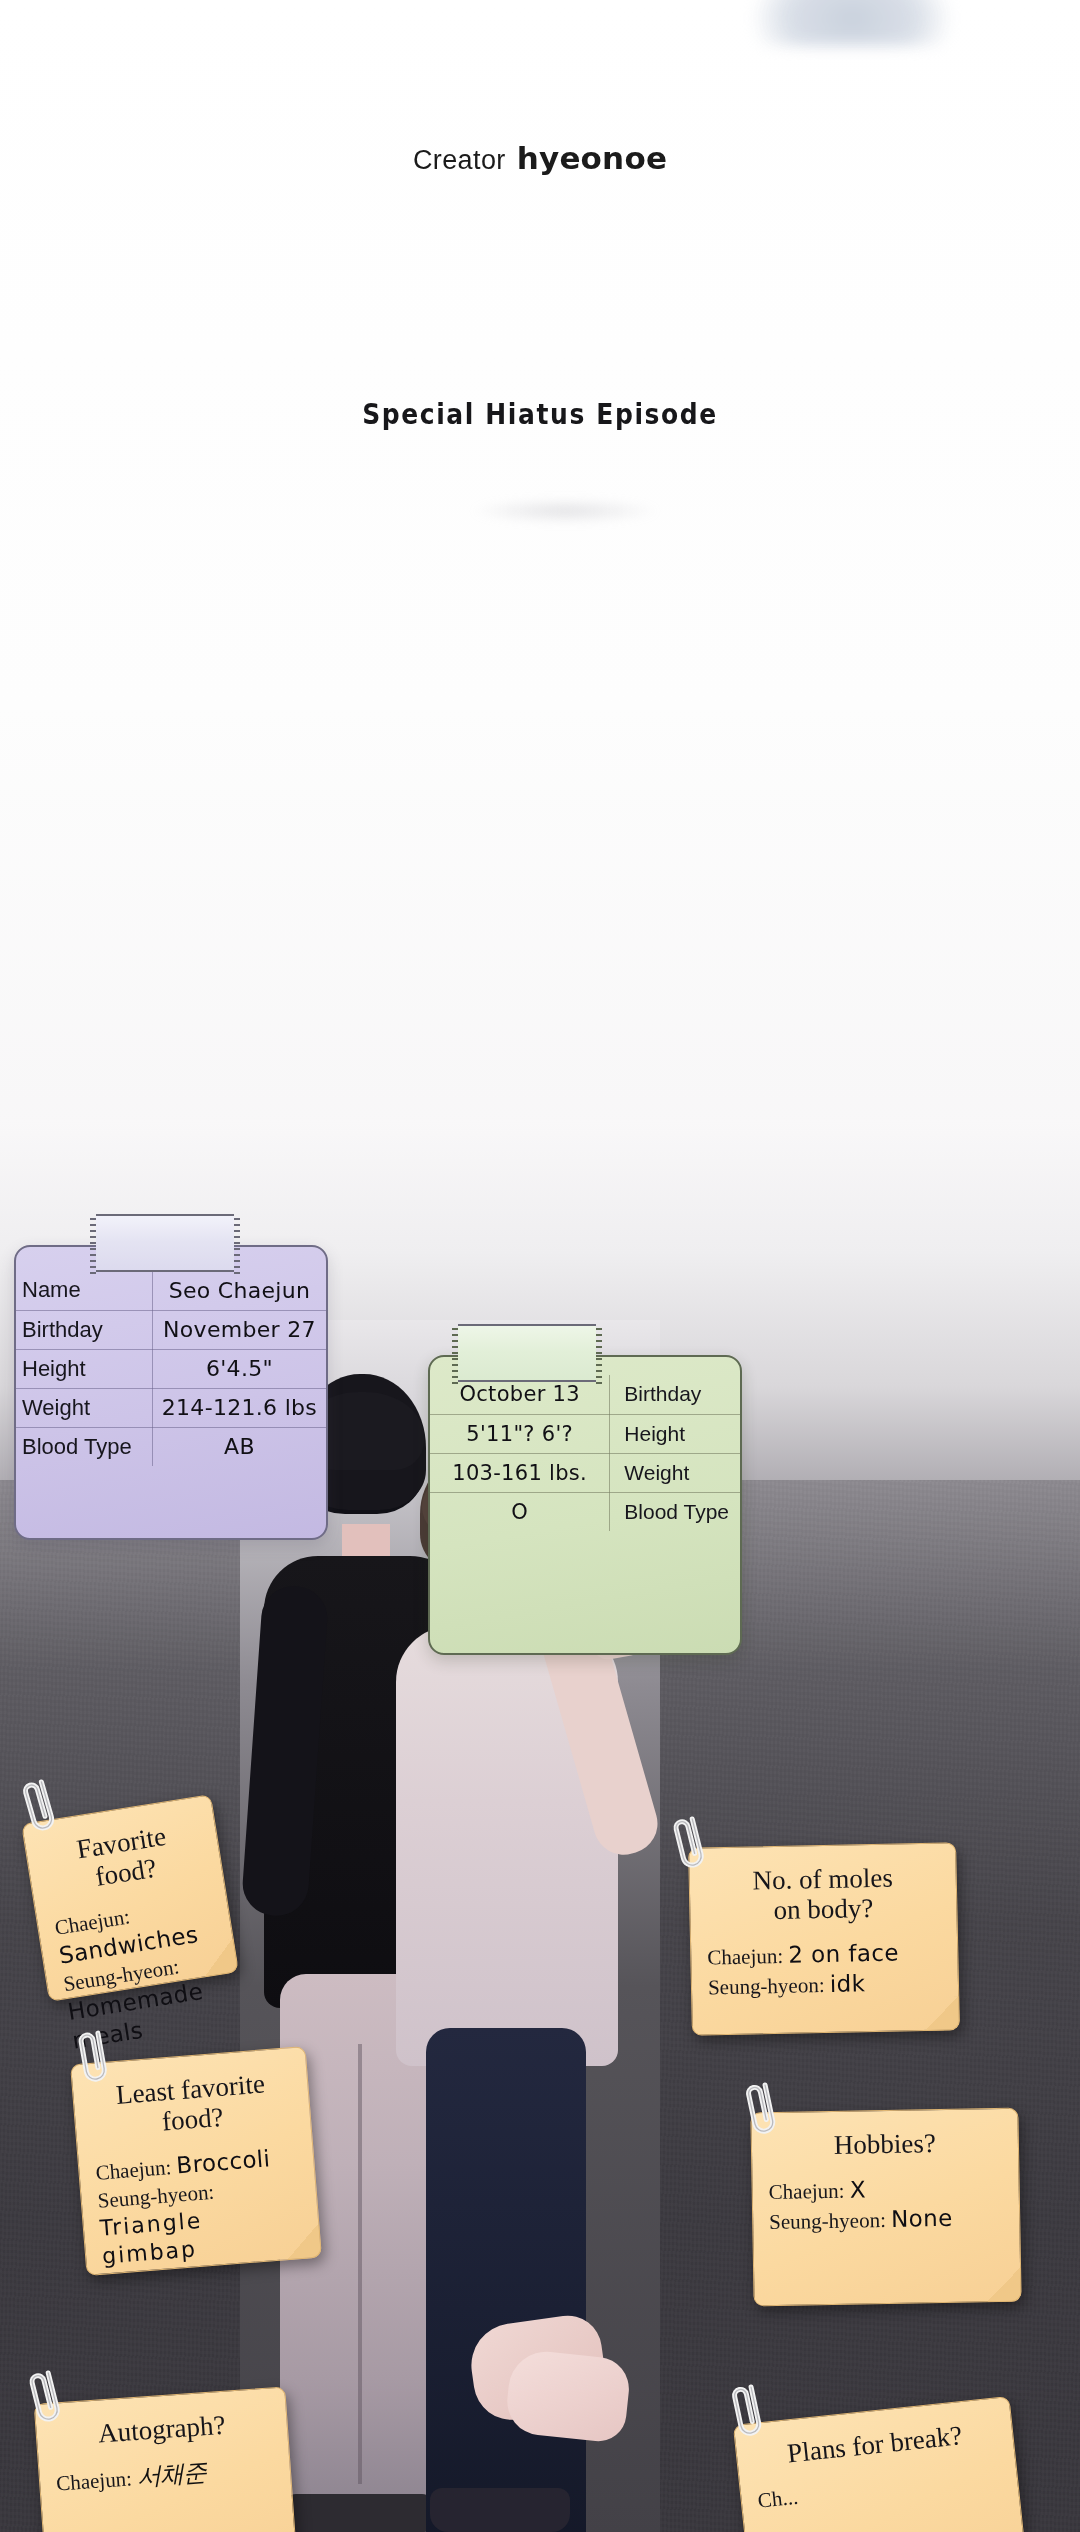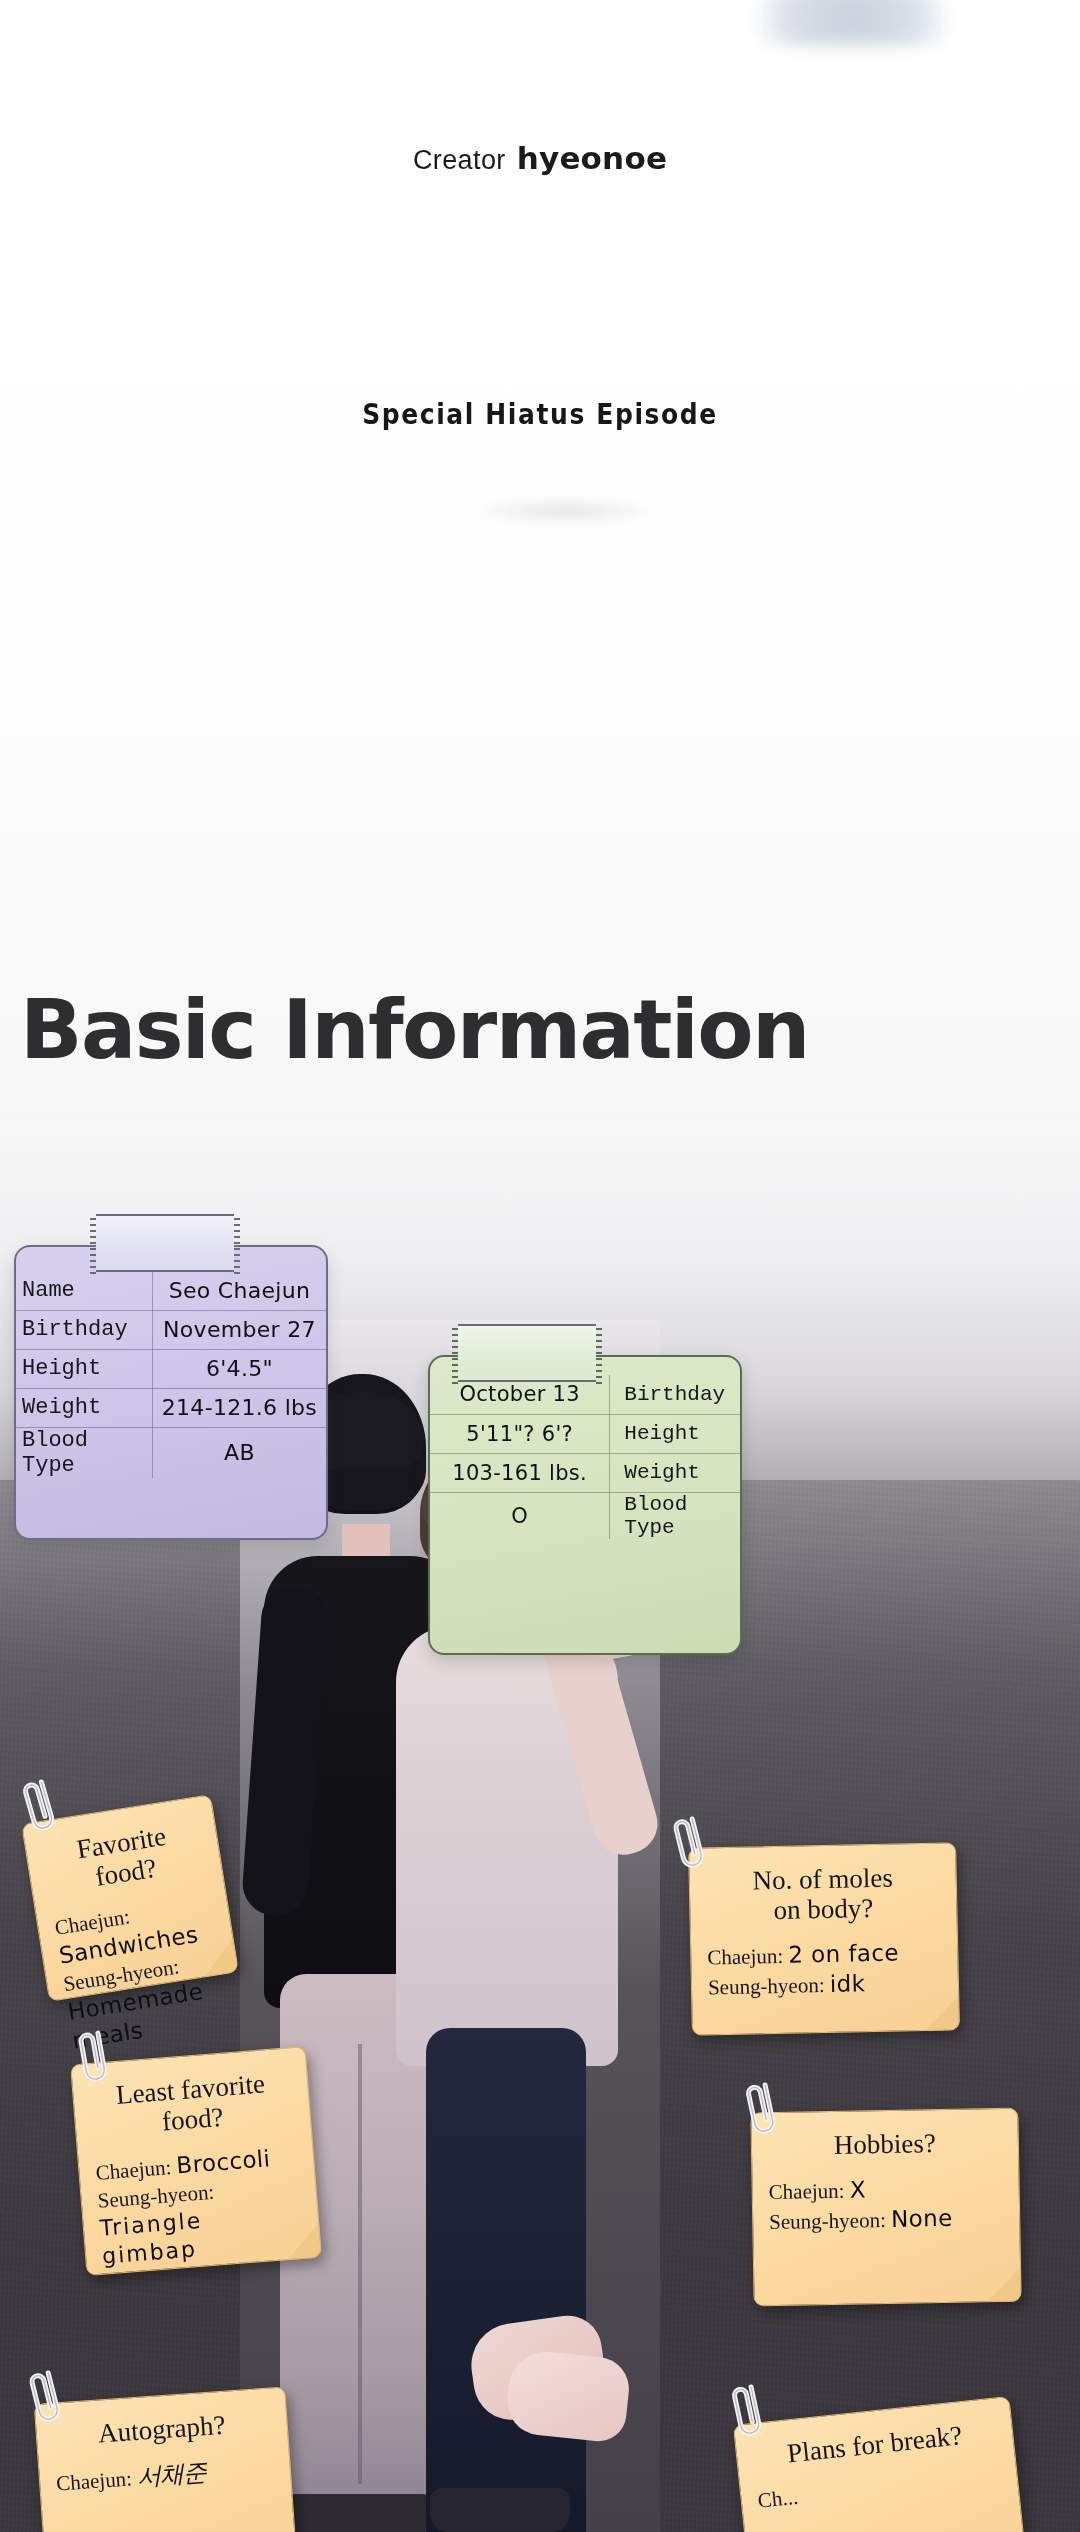--- a/index.html
+++ b/index.html
@@ -194,7 +194,6 @@
 
   <div class="hiatus">Special Hiatus Episode</div>
 
-  <div class="basic-title">Basic Information</div>
 
   <div class="art">
     <div class="wall"></div>

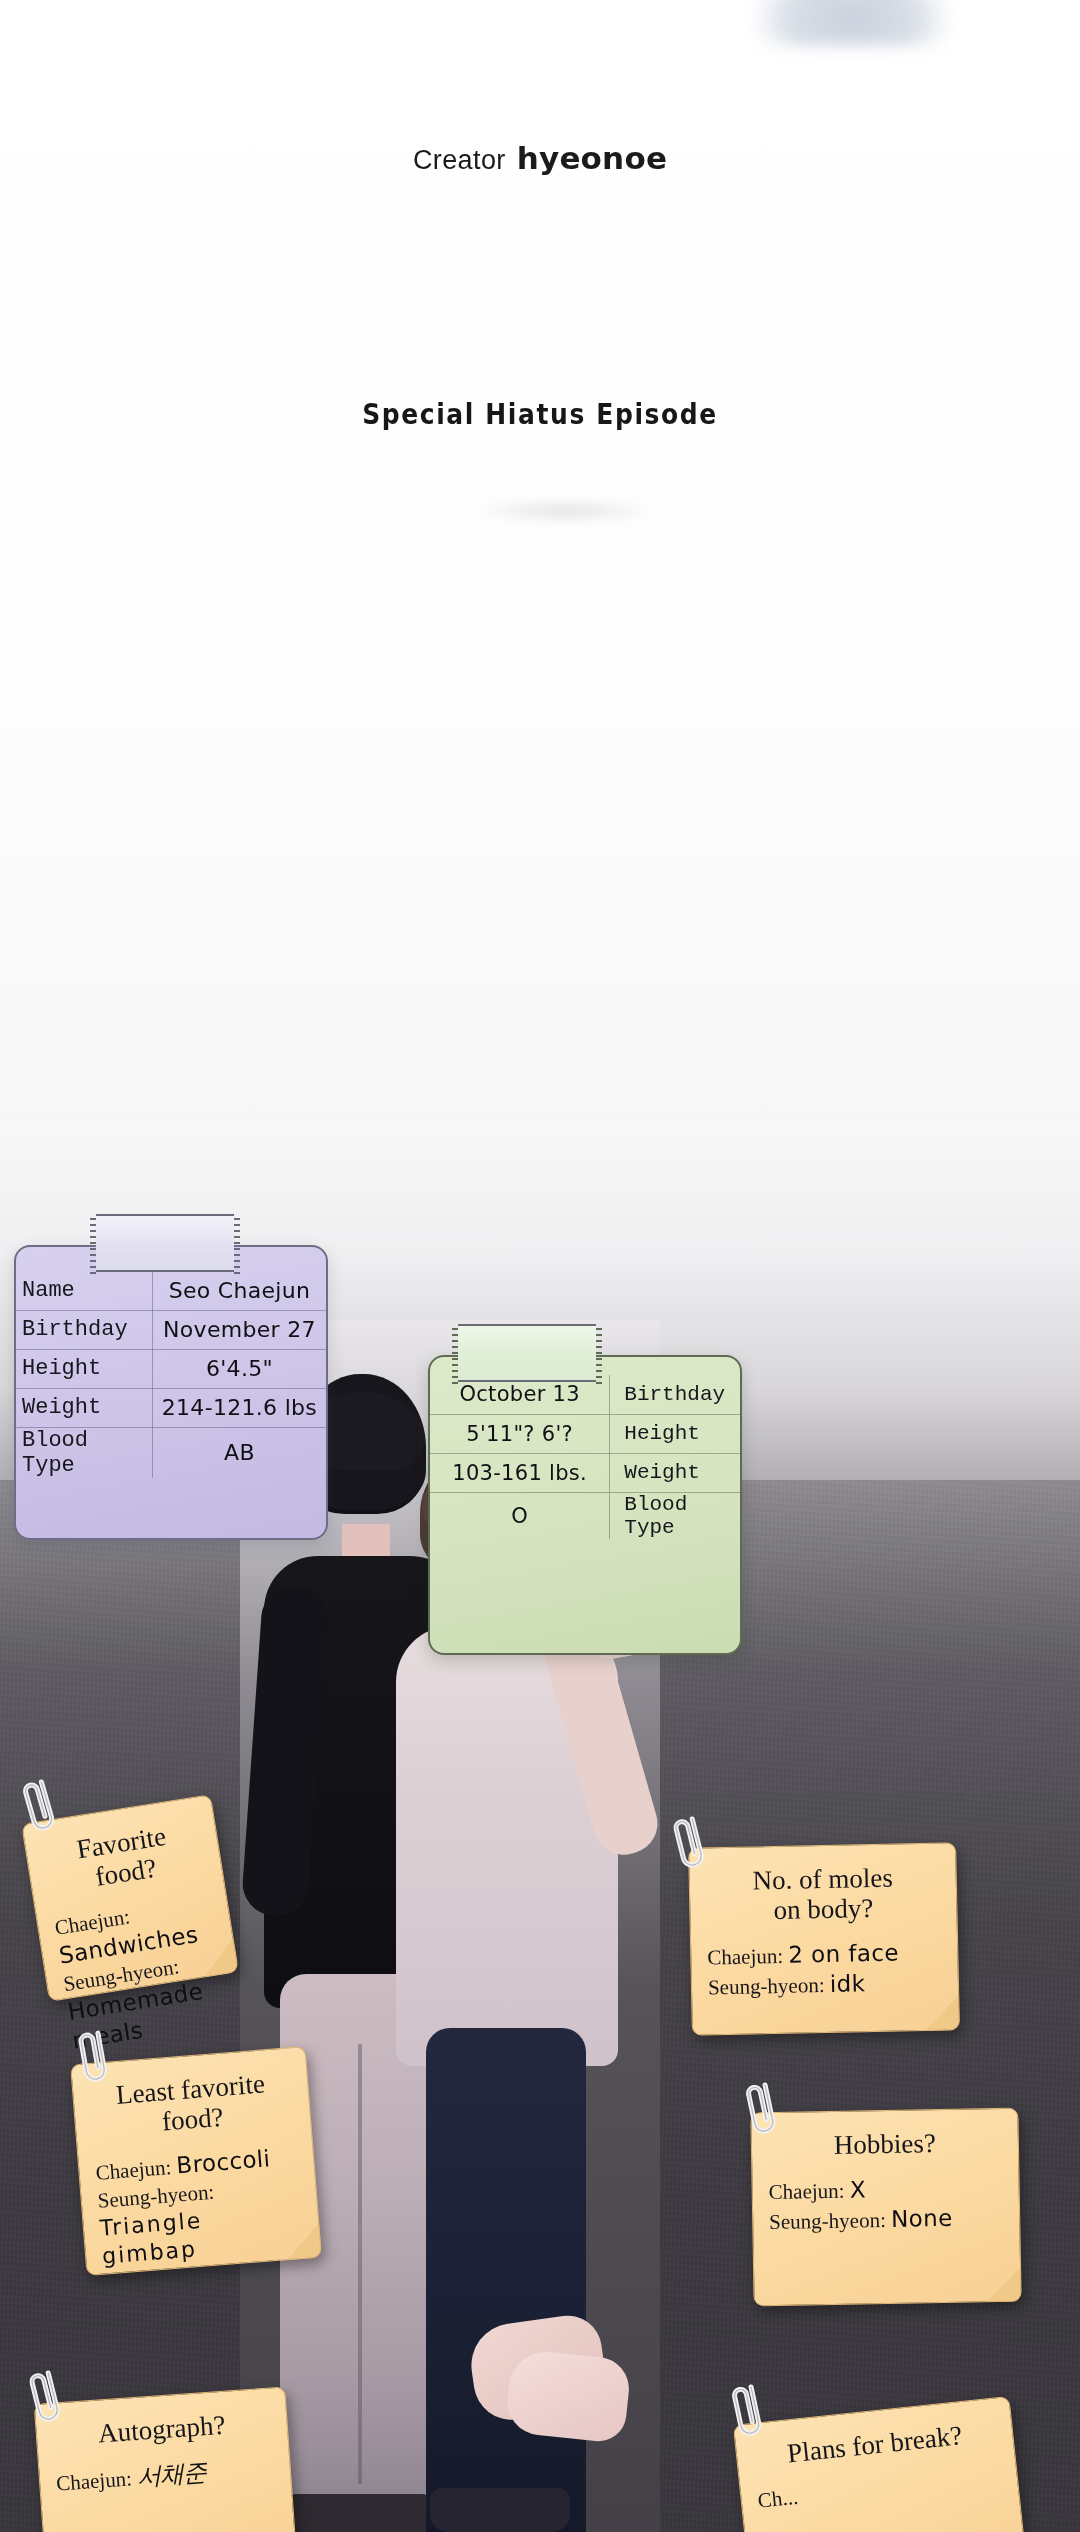--- a/index.html
+++ b/index.html
@@ -133,7 +133,7 @@
   .card-purple td{ border-bottom:1.5px solid rgba(108,100,140,.55); }
   .card-green  td{ border-bottom:1.5px solid rgba(120,126,100,.6); }
   .card-purple tr:last-child td, .card-green tr:last-child td{ border-bottom:none; }
-  .lbl{ font-family:Liberation Mono, monospace; font-size:22px; color:#17161d; text-align:left; padding-left:16px; }
+  .lbl{ font-family:Liberation Sans, sans-serif; font-size:22px; color:#17161d; text-align:left; padding-left:16px; }
   .val{ font-family:"DejaVu Sans", sans-serif; font-size:22px; color:#111015; text-align:center;
     letter-spacing:.3px;margin-left:27px; }
   .card-purple .col-lbl{ width:44%; border-right:1.5px solid rgba(108,100,140,.55); }

